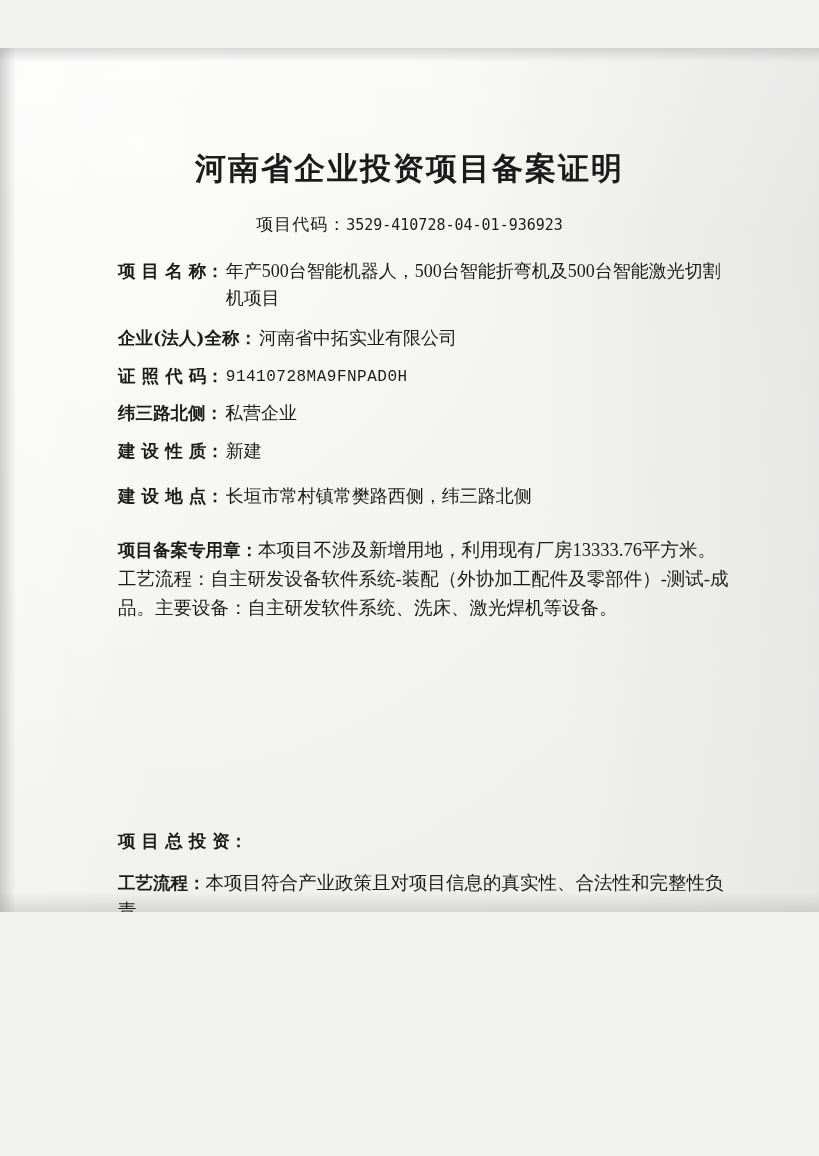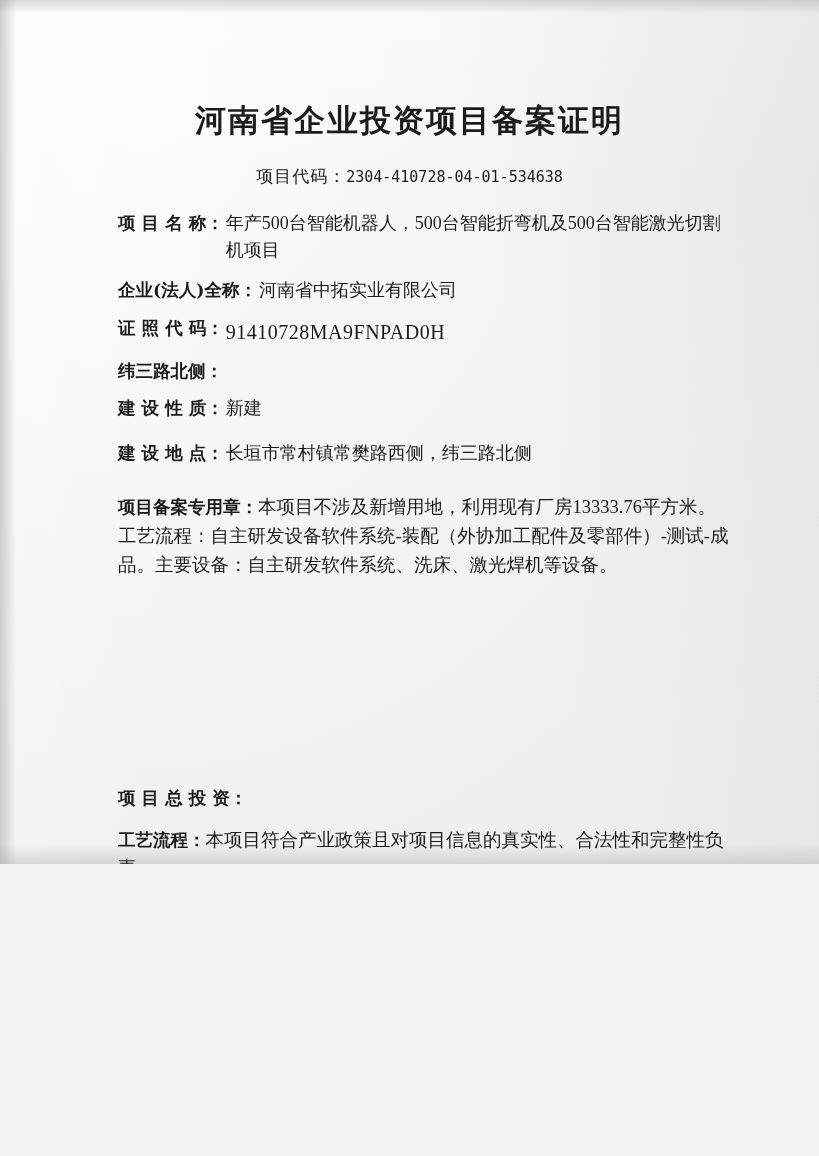--- a/index.html
+++ b/index.html
@@ -22,6 +22,7 @@
       radial-gradient(ellipse at 18% 12%, #fbfbf9 0%, #f4f4f2 45%, #ececeb 100%);
     box-sizing: border-box;
     overflow: hidden;
+    margin-top: 48px;
   }
   
   .page:before {

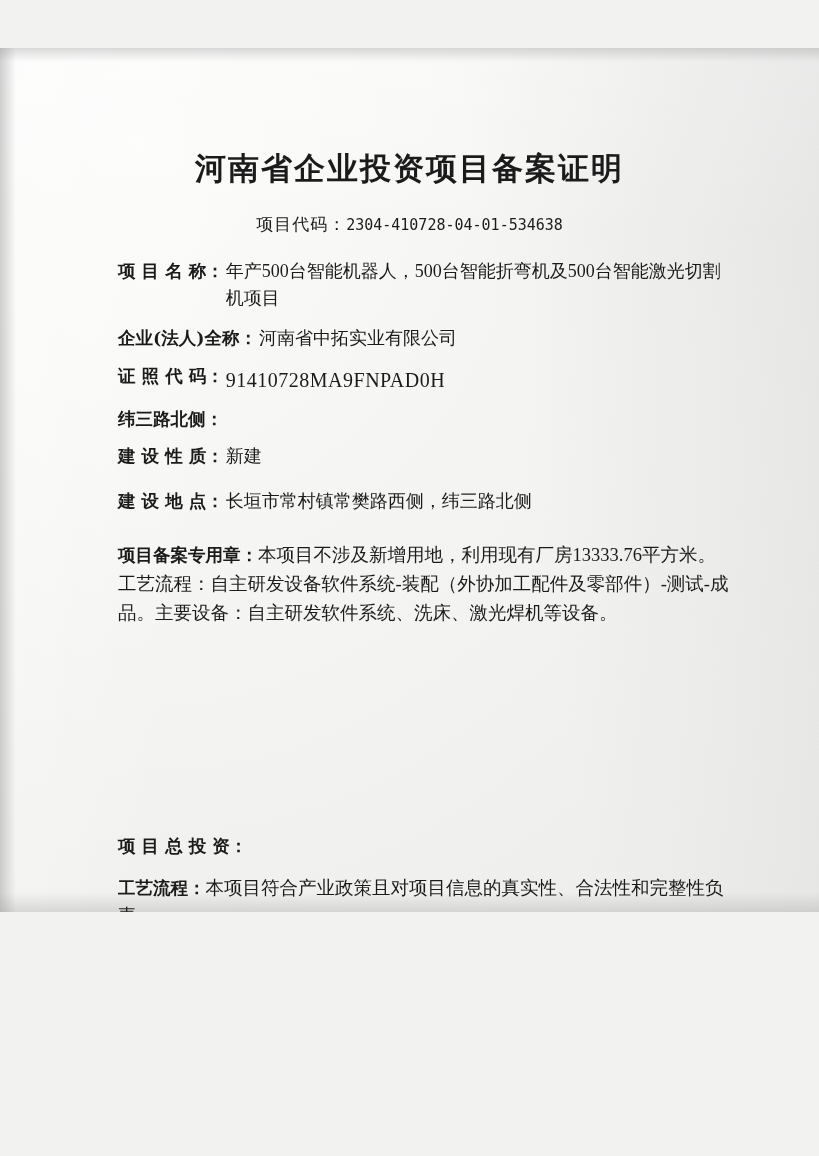--- a/index.html
+++ b/index.html
@@ -186,7 +186,7 @@
     <h1 class="doc-title">河南省企业投资项目备案证明</h1>
 
     <div class="doc-code">
-      <span class="code-label">项目代码：</span><span class="code-value">2304-410728-04-01-534638</span>
+      <span class="code-label">项目代码：</span><span class="code-value">3529-410728-04-01-936923</span>
     </div>
 
     <div class="fields">

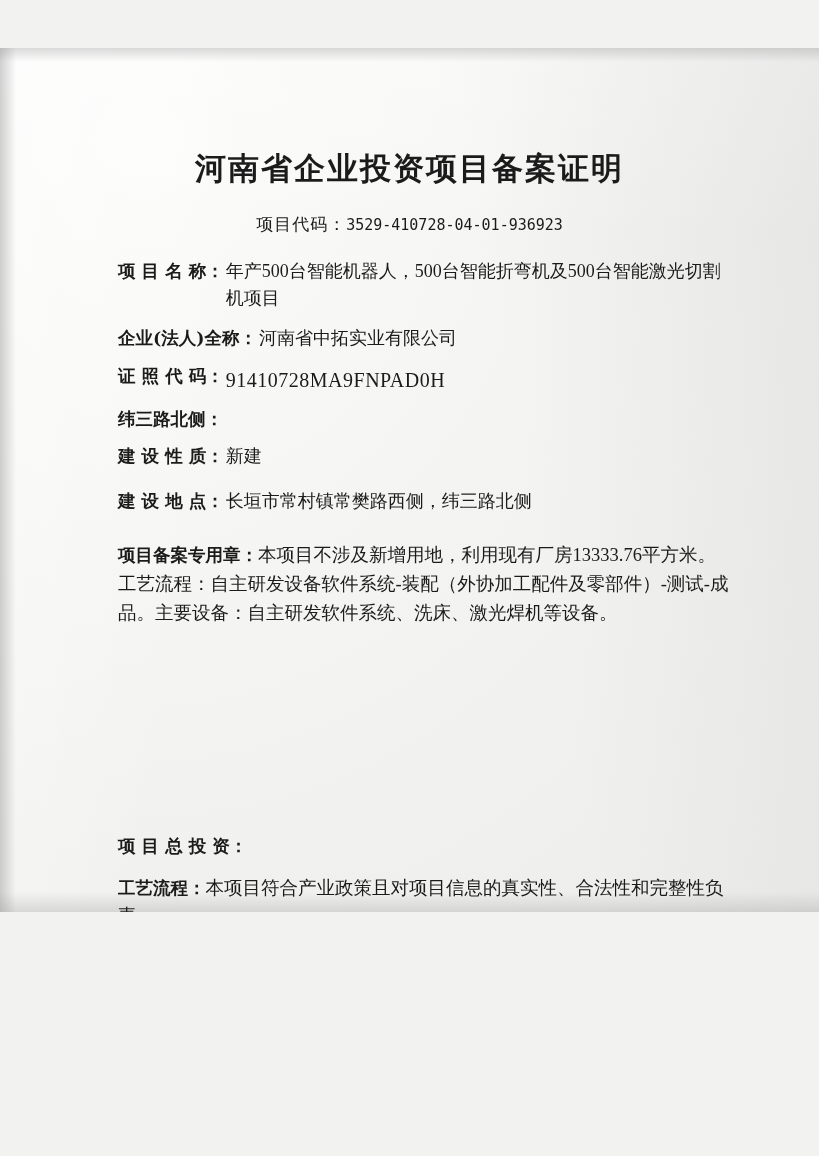--- a/index.html
+++ b/index.html
@@ -117,8 +117,8 @@
     font-size: 18px;
   }
   .field-value.mono {
-    font-family: Liberation Serif, serif;
-    font-size: 20px;
+    font-family: Liberation Mono, monospace;
+    font-size: 16px;
     letter-spacing: 0.5px;
     padding-top: 2px;
   }

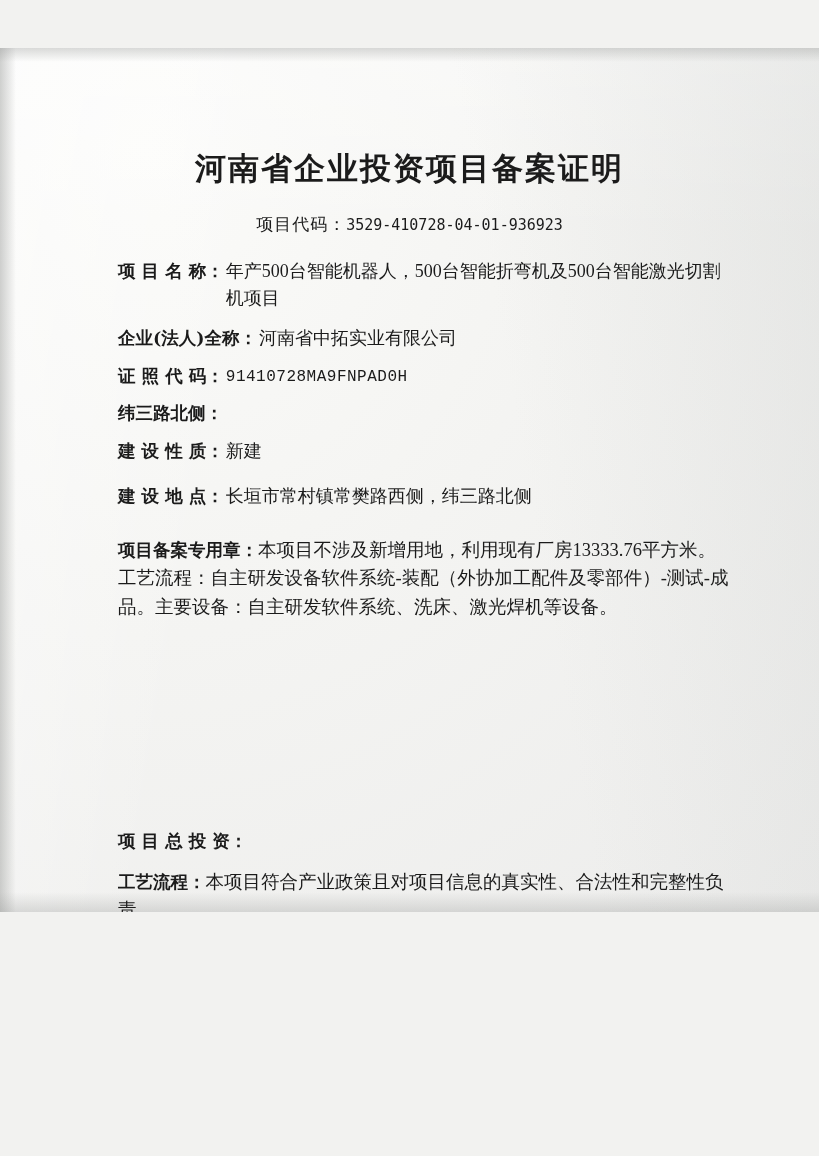--- a/index.html
+++ b/index.html
@@ -208,6 +208,7 @@
 
       <div class="field-row tight">
         <span class="field-label sp0">纬三路北侧：</span>
+        <span class="field-value">私营企业</span>
       </div>
 
       <div class="field-row" style="margin-bottom:18px;">

